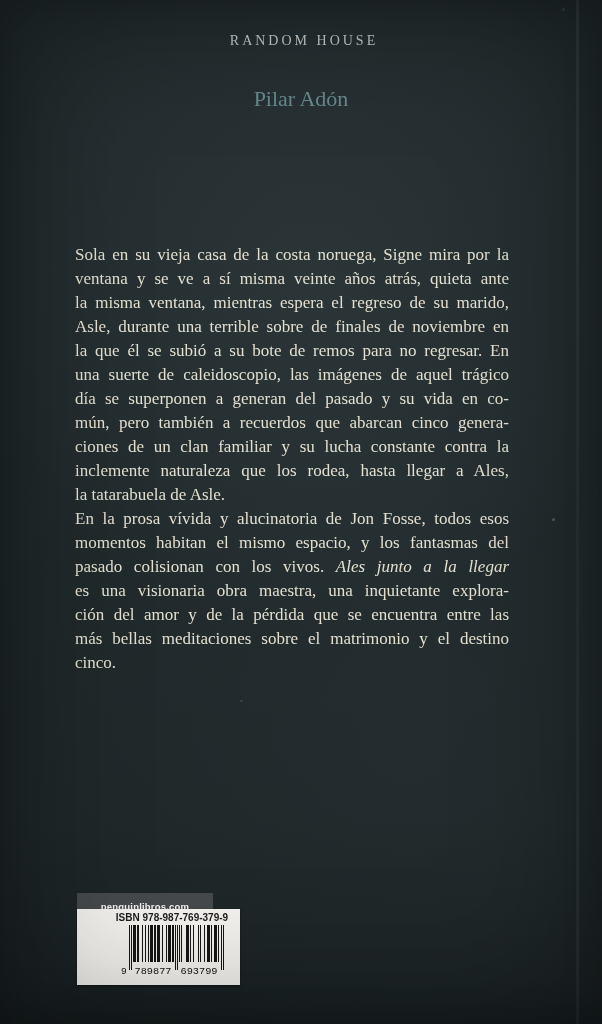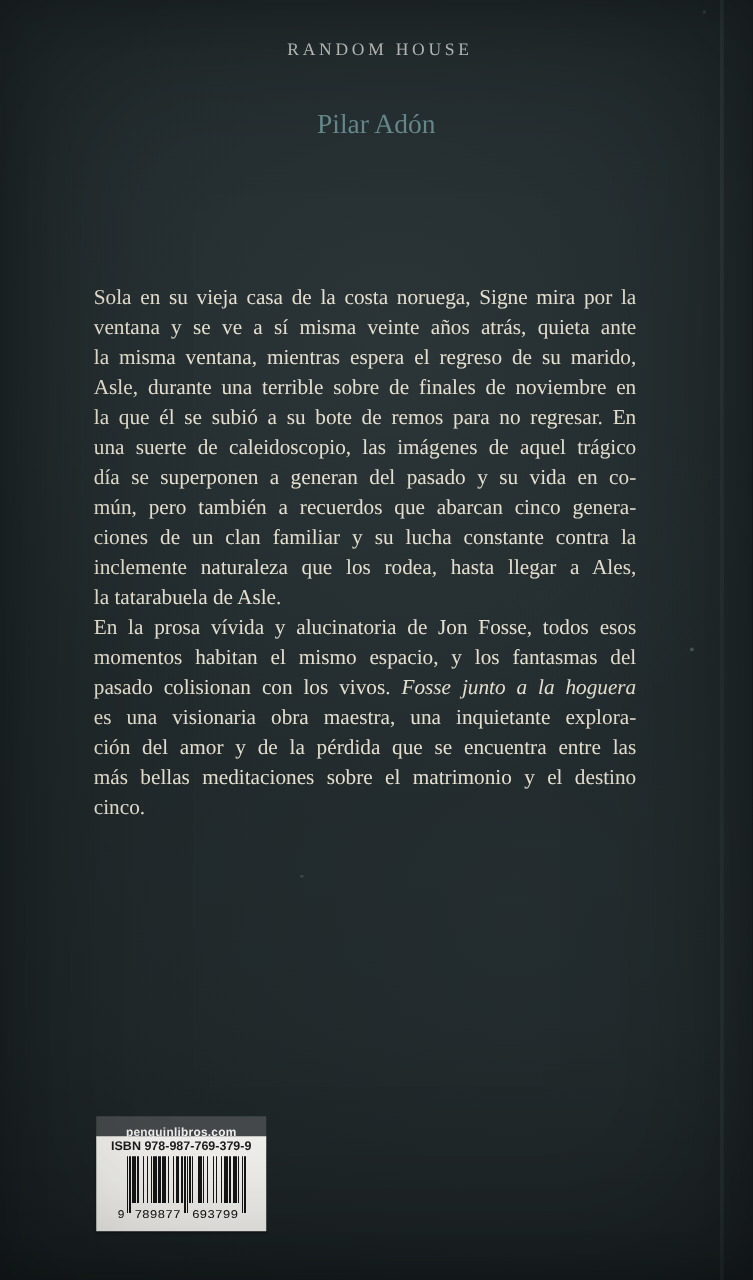--- a/index.html
+++ b/index.html
@@ -39,7 +39,7 @@
   .attribution { color: #678a8d; font-size: 22px; line-height: 26px; margin-top: 7px; }
 
   .synopsis {
-    position: absolute; left: 75px; top: 226px; width: 434px;
+    position: absolute; left: 75px; top: 243px; width: 434px;
     color: #e5dfcf; font-size: 17px;
   }
   .para + .para { }

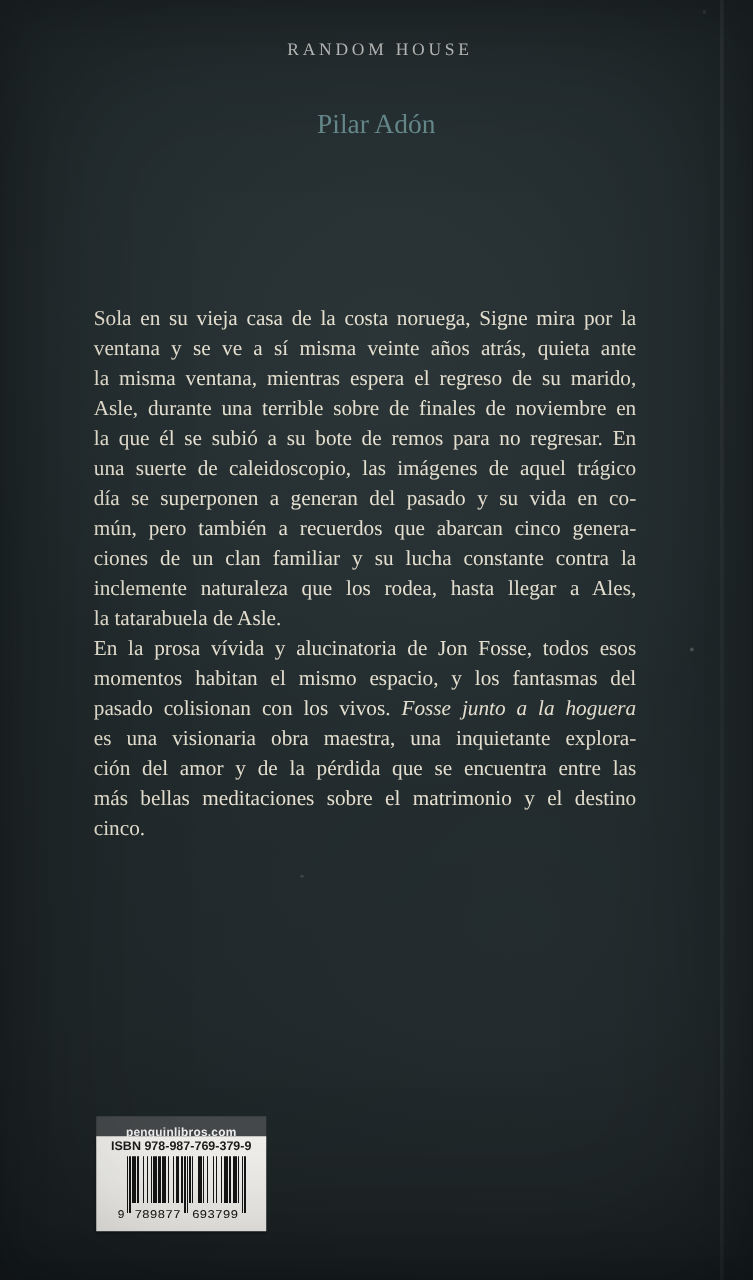--- a/index.html
+++ b/index.html
@@ -107,7 +107,7 @@
       <div class="para">
         <div class="bline">En la prosa vívida y alucinatoria de Jon Fosse, todos esos</div>
         <div class="bline">momentos habitan el mismo espacio, y los fantasmas del</div>
-        <div class="bline"><span>pasado colisionan con los vivos. </span><span class="it">Fosse junto a la hoguera</span></div>
+        <div class="bline"><span>pasado colisionan con los vivos. </span><span class="it">Ales junto a la llegar</span></div>
         <div class="bline">es una visionaria obra maestra, una inquietante explora-</div>
         <div class="bline">ción del amor y de la pérdida que se encuentra entre las</div>
         <div class="bline">más bellas meditaciones sobre el matrimonio y el destino</div>

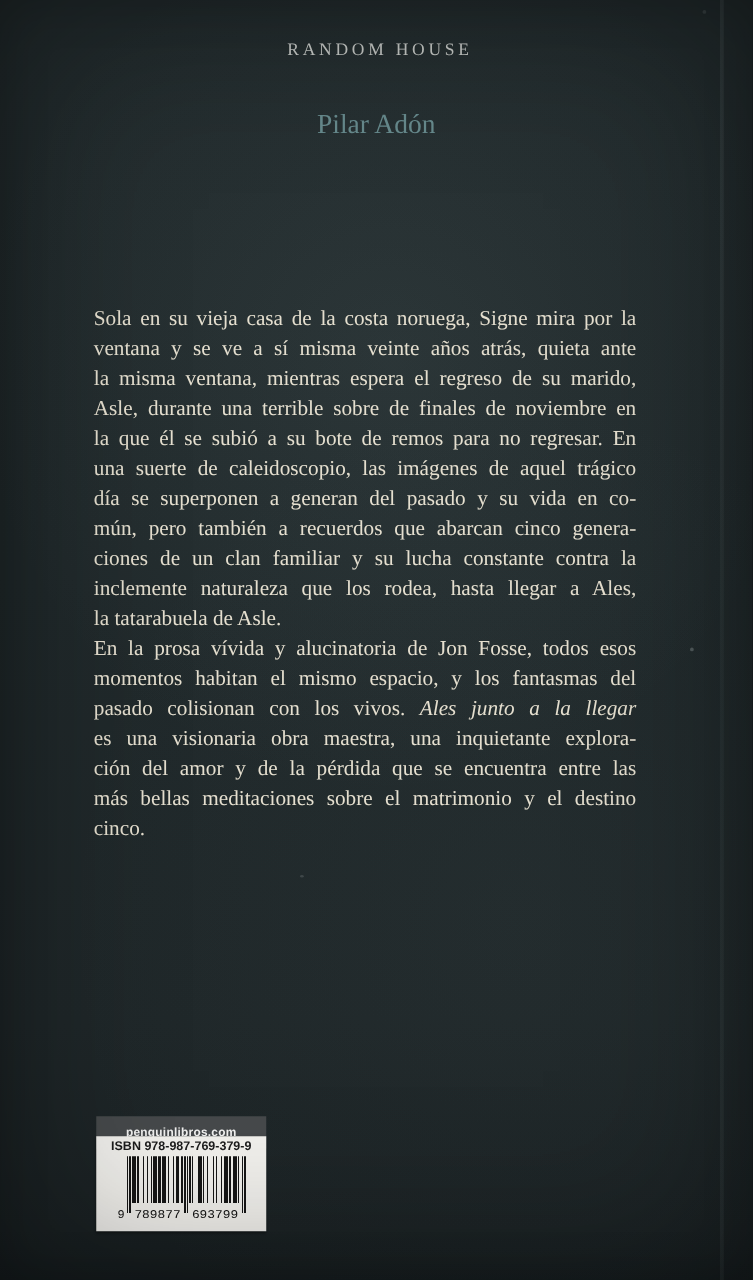--- a/index.html
+++ b/index.html
@@ -60,7 +60,7 @@
   }
   .barcode-box {
     position: absolute; left: 77px; top: 909px; width: 136px; height: 76px;
-    background: #f2f1ed; box-shadow: 0 1px 2px rgba(0,0,0,0.4);
+    background: #f2f1ed; box-shadow: 0 1px 2px rgba(0,0,0,0.4); padding-left: 27px;
   }
   .isbn {
     padding-top: 3px; text-align: center; color: #1c1c1c;

